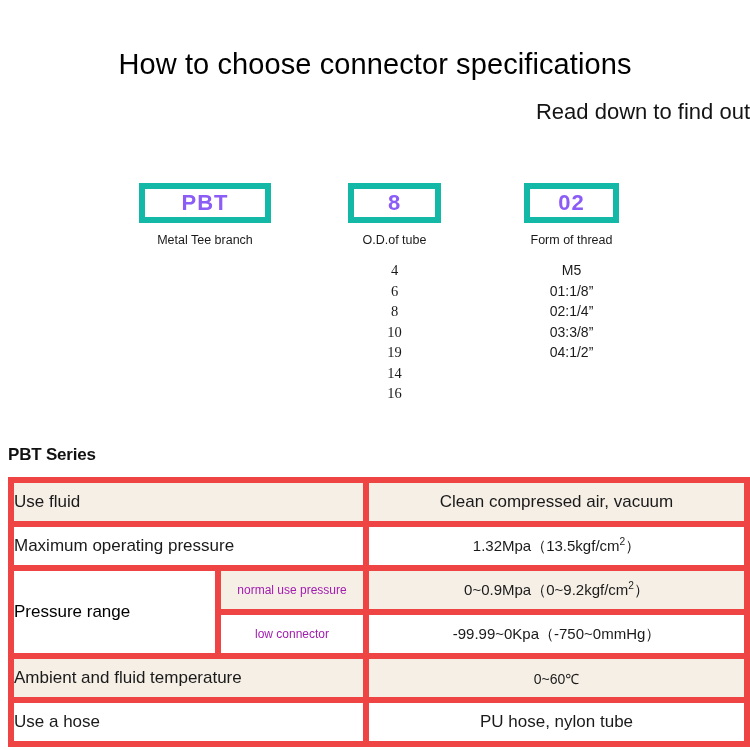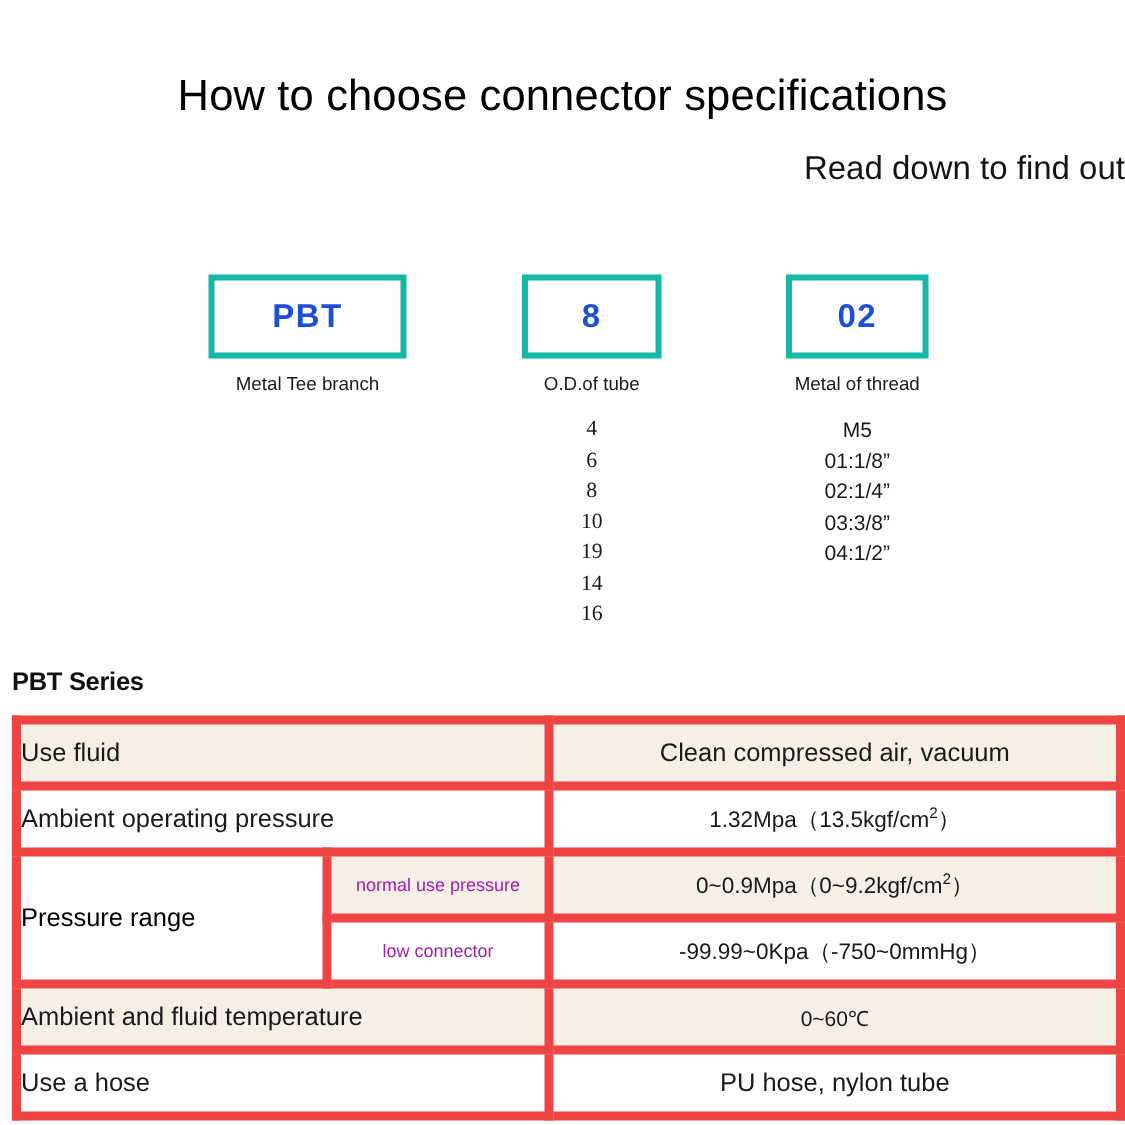--- a/index.html
+++ b/index.html
@@ -53,17 +53,17 @@
     top: 0;
   }
   .code-box {
-    border: 4px solid #14b8a6;
+    border: 6px solid #14b8a6;
     background: #ffffff;
     box-sizing: border-box;
-    height: 56px;
+    height: 40px;
     display: flex;
     align-items: center;
     justify-content: center;
     font-size: 22px;
     font-weight: bold;
     letter-spacing: 1px;
-    color: #1d4ed8;
+    color: #8b5cf6;
   }
   .code-caption {
     margin-top: 10px;

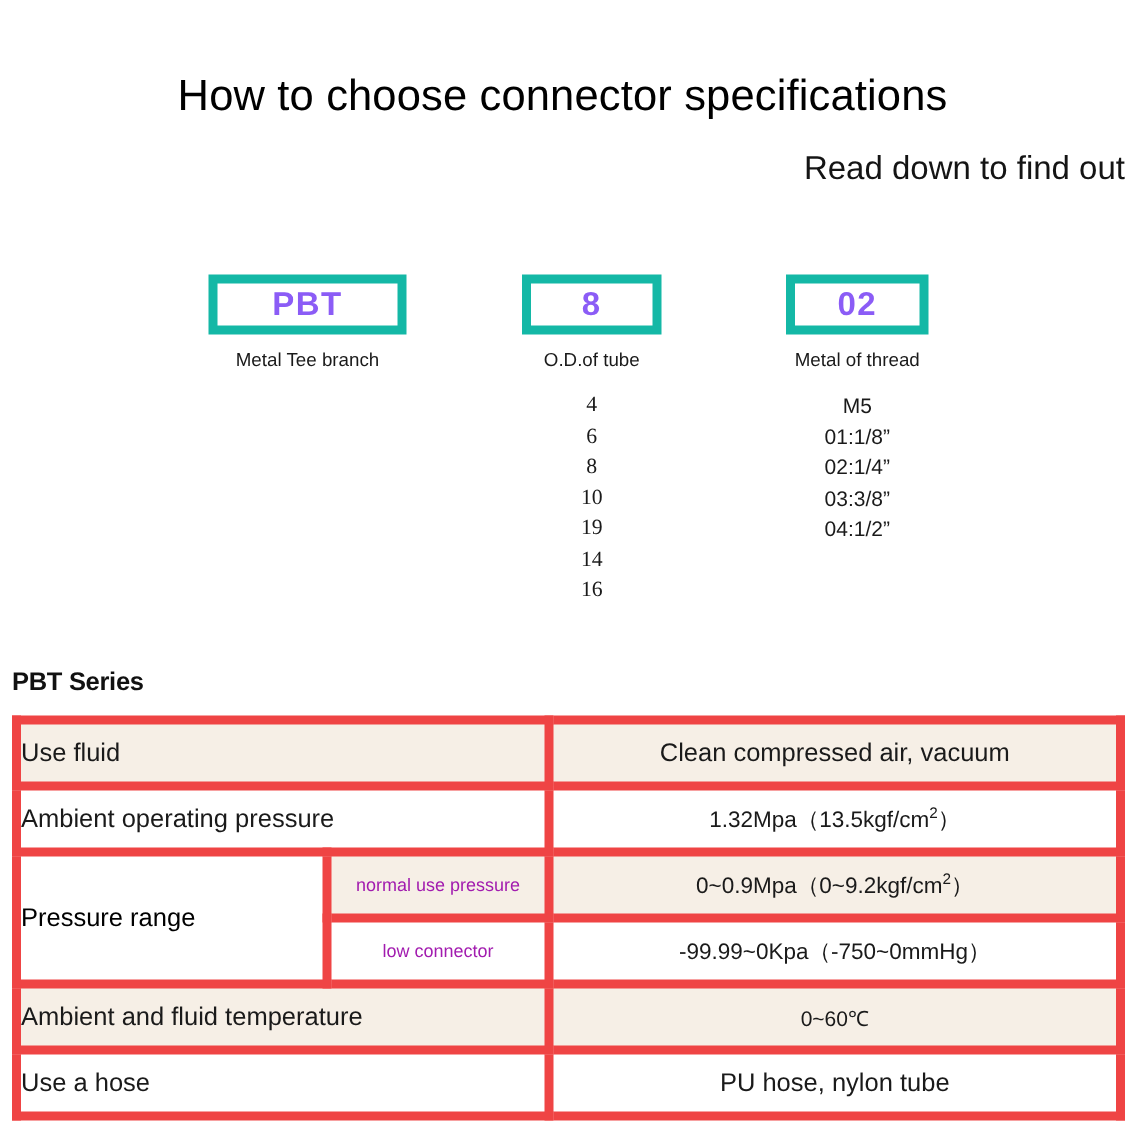--- a/index.html
+++ b/index.html
@@ -187,7 +187,7 @@
 
   <div class="code-group" id="group-thread">
     <div class="code-box">02</div>
-    <div class="code-caption">Metal of thread</div>
+    <div class="code-caption">Form of thread</div>
     <div class="code-options threads">
       <div>M5</div>
       <div>01:1/8”</div>

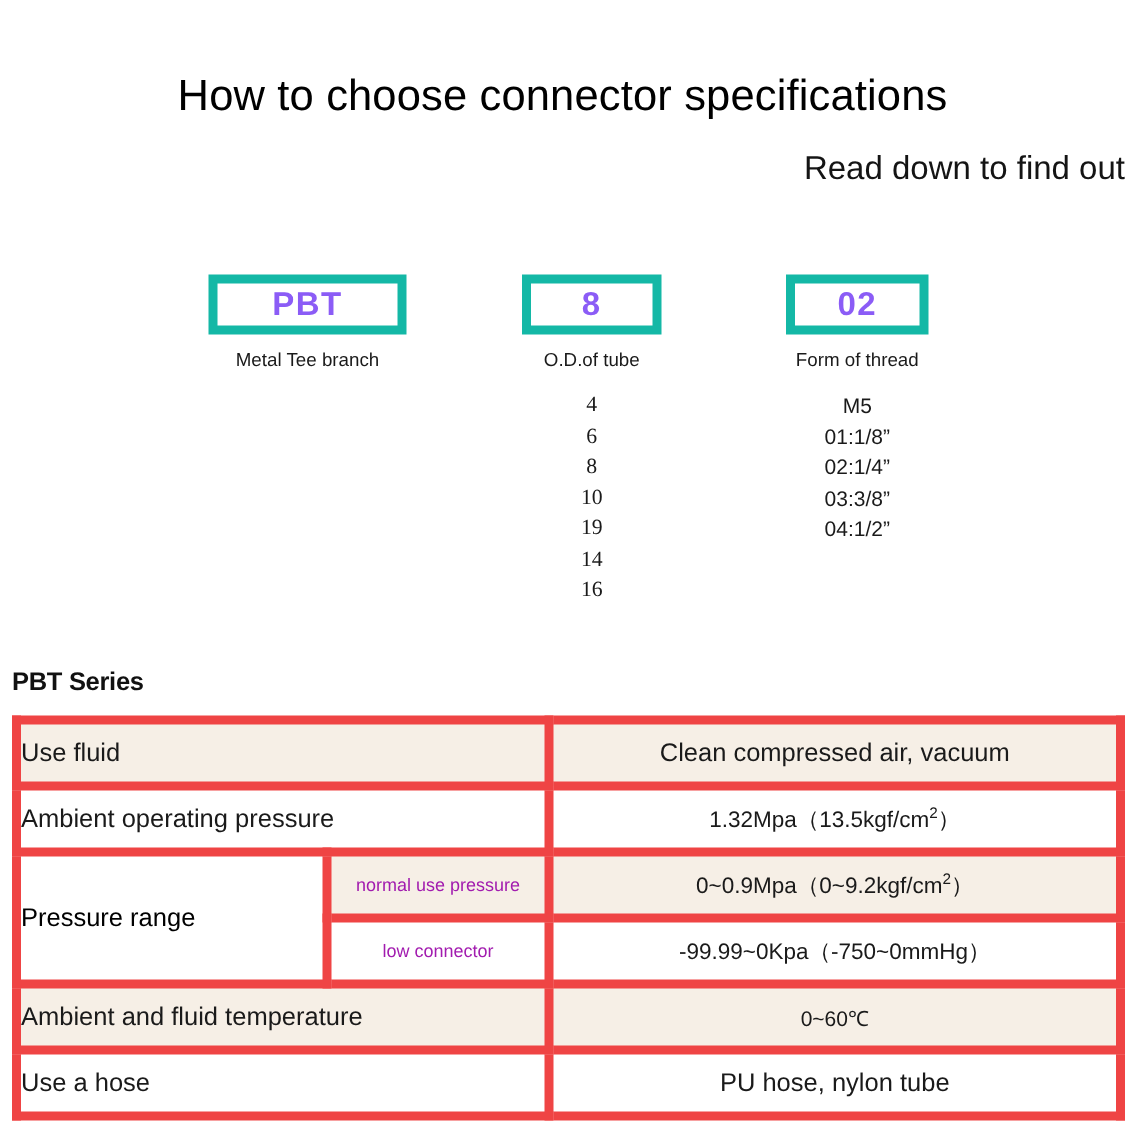--- a/index.html
+++ b/index.html
@@ -214,7 +214,7 @@
     </tr>
 
     <tr class="row-plain">
-      <td class="cell-label" colspan="2">Ambient operating pressure</td>
+      <td class="cell-label" colspan="2">Maximum operating pressure</td>
       <td class="cell-value small">1.32Mpa（13.5kgf/cm<sup>2</sup>）</td>
     </tr>
 

